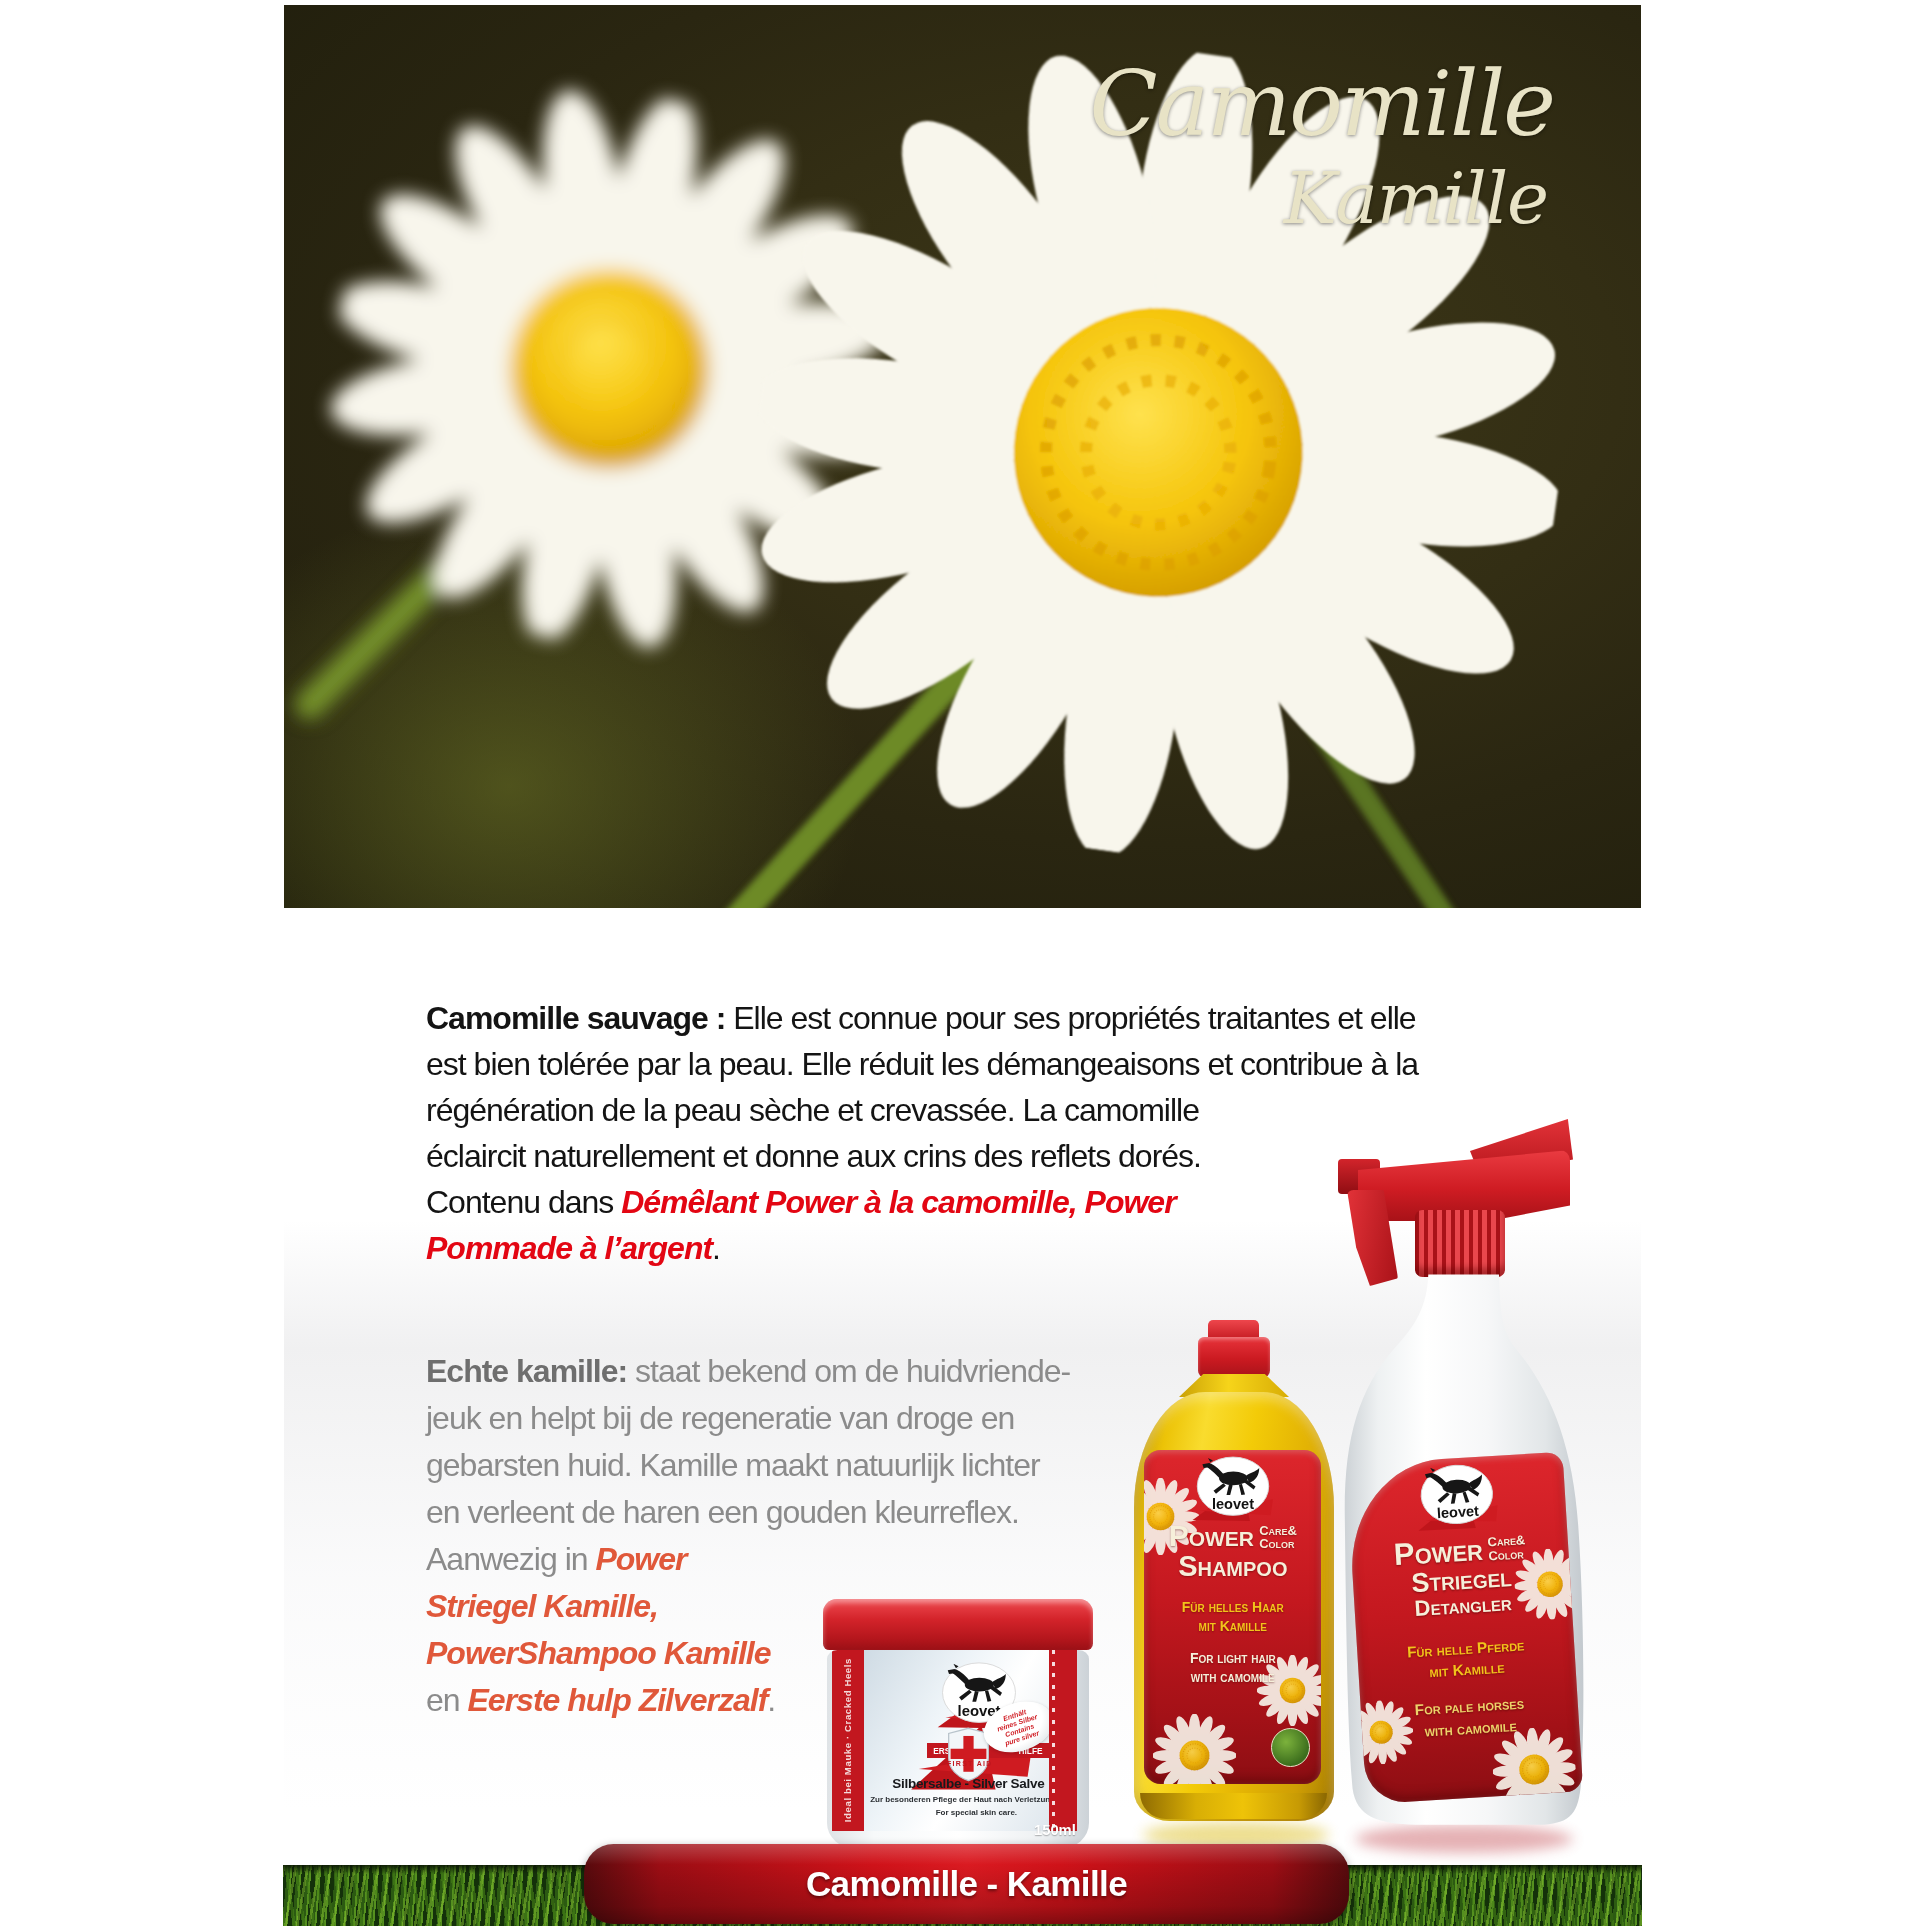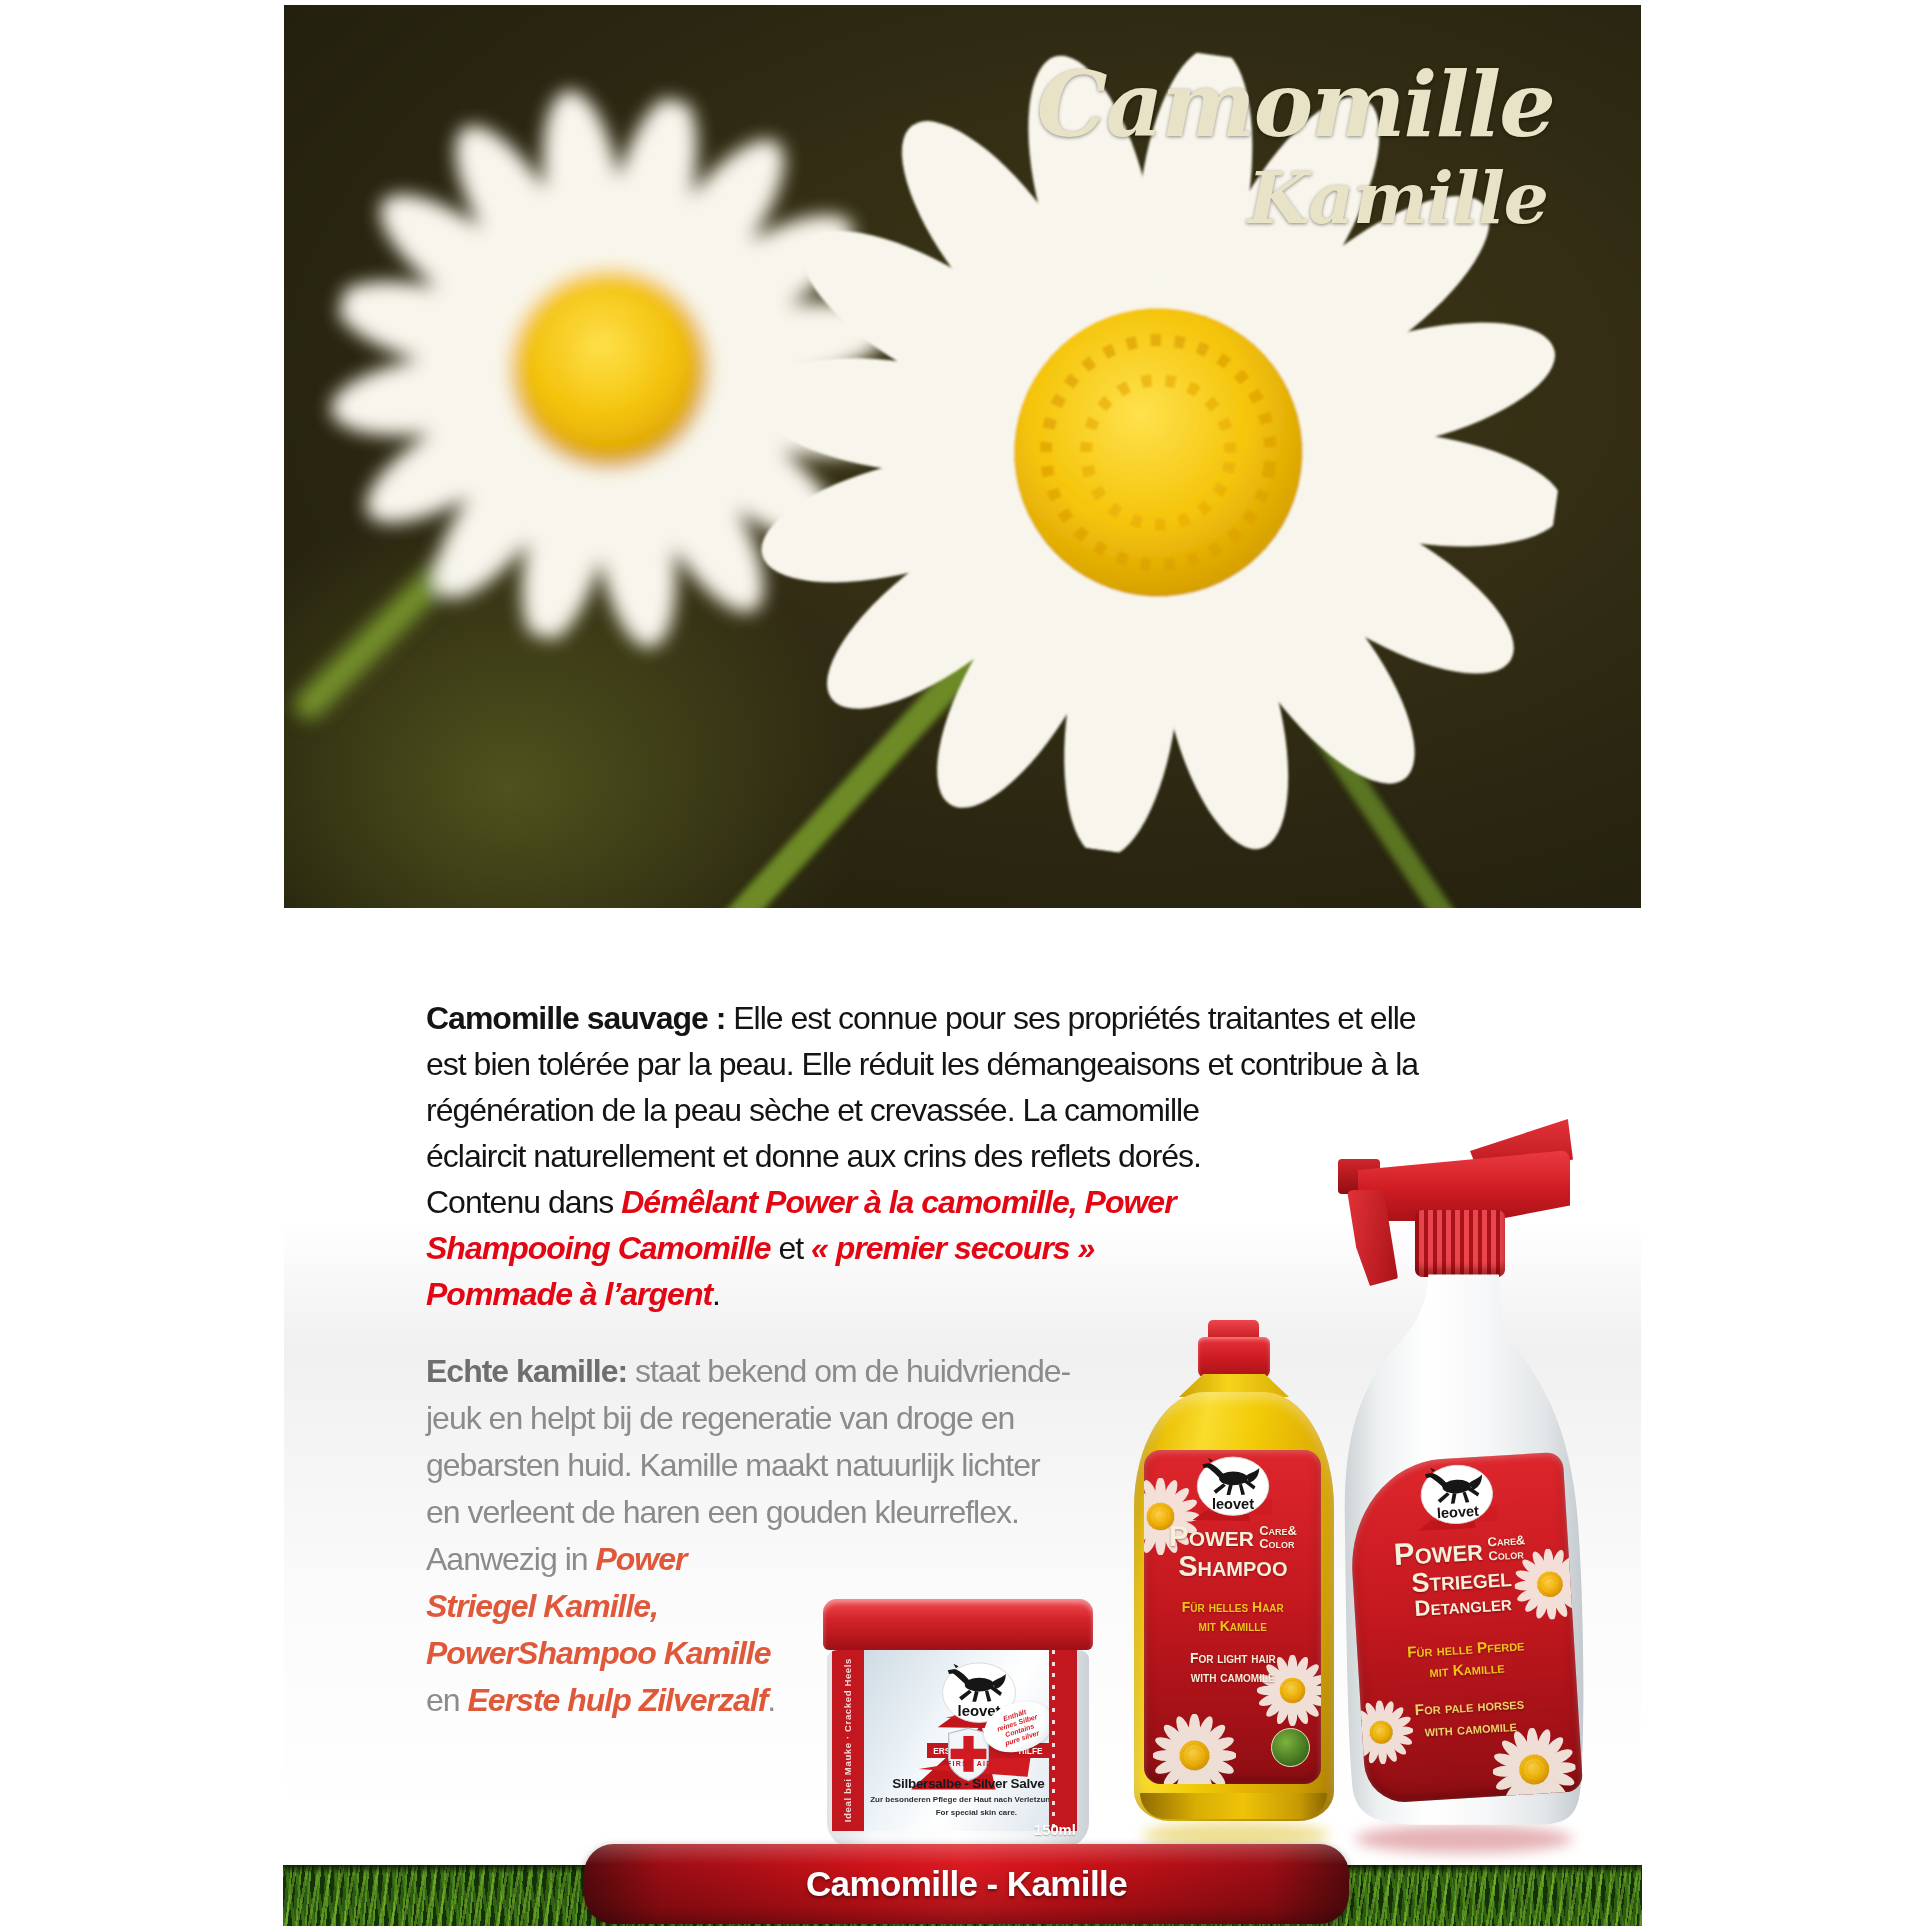--- a/index.html
+++ b/index.html
@@ -8,7 +8,7 @@
 
   
   #photo{position:absolute;left:284px;top:5.1px;width:1357px;height:903px;overflow:hidden;
-         background:radial-gradient(ellipse at 64% 42%, #3d3818 0%, #332e14 38%, #2a2611 62%, #1f1d0c 100%);font-weight:bold;}
+         background:radial-gradient(ellipse at 64% 42%, #3d3818 0%, #332e14 38%, #2a2611 62%, #1f1d0c 100%);}
   #photo .glow{position:absolute;left:-128px;bottom:-167px;width:706px;height:578px;
          background:radial-gradient(closest-side, rgba(120,130,42,.5), rgba(120,130,42,0));}
   #photo svg.scene{position:absolute;left:0;top:0;}

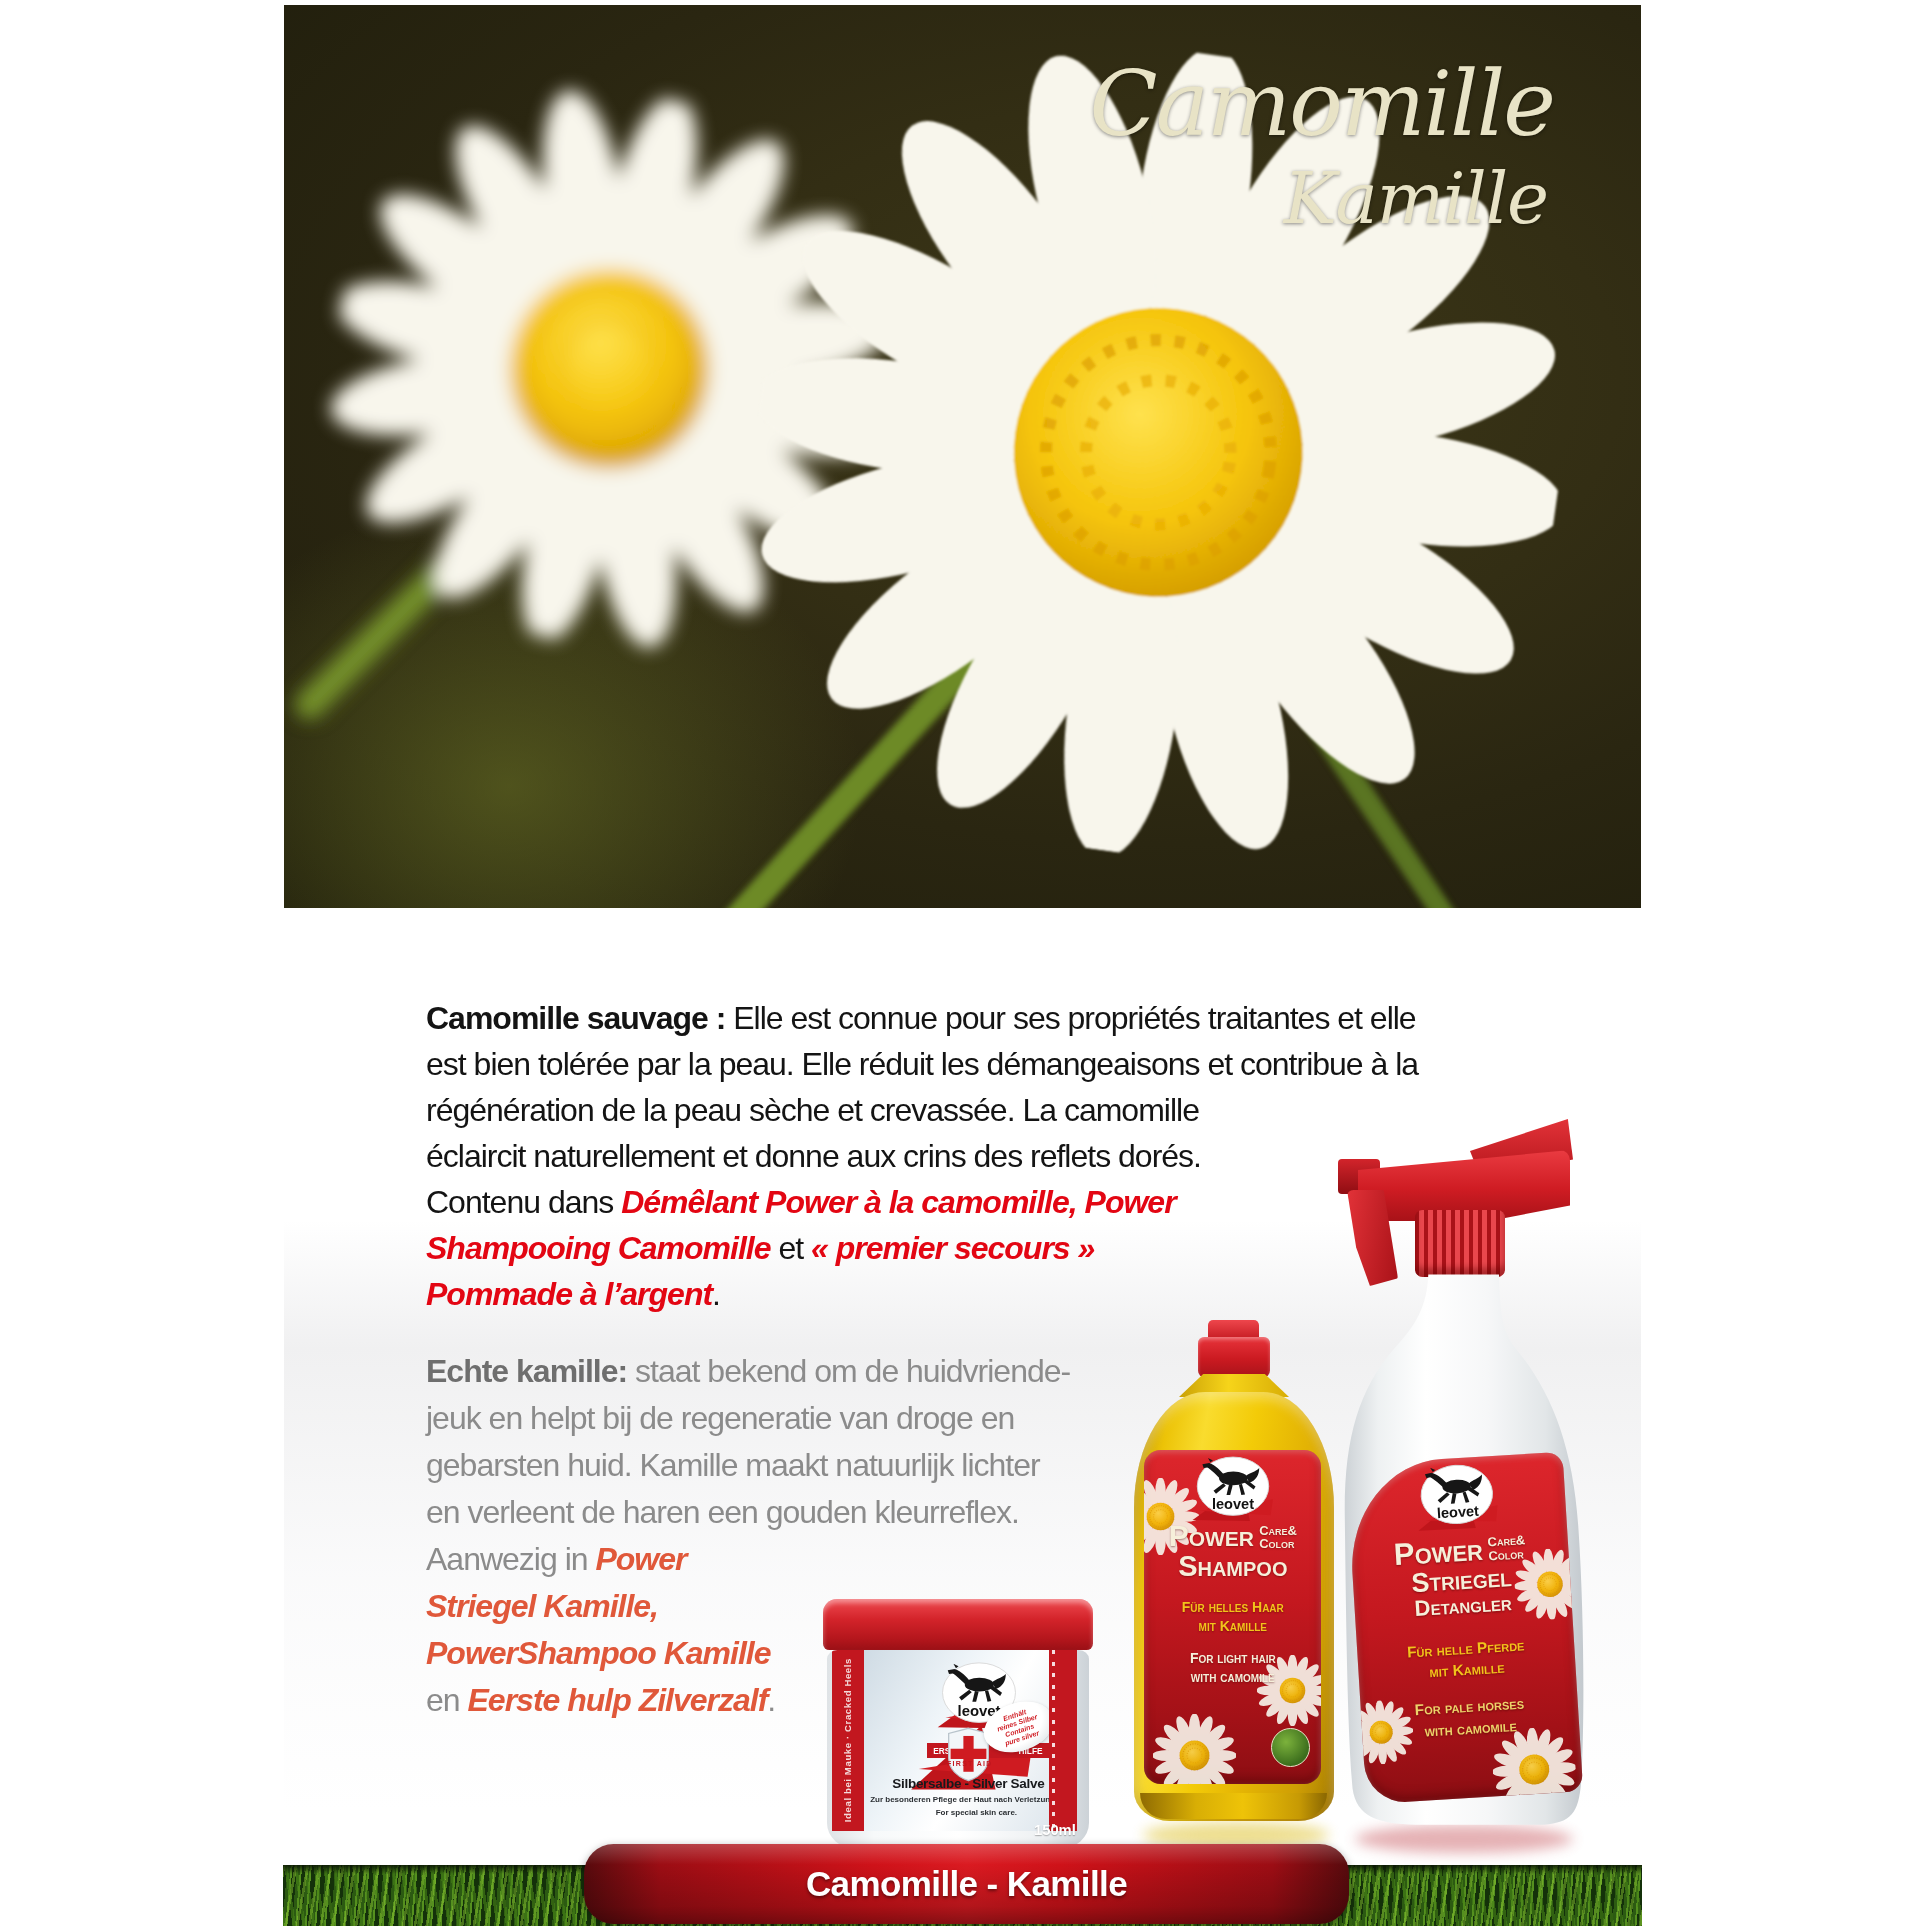--- a/index.html
+++ b/index.html
@@ -257,7 +257,6 @@
       <div class="tl"><span class="seg-n">régénération de la peau sèche et crevassée. La camomille</span></div>
       <div class="tl"><span class="seg-n">éclaircit naturellement et donne aux crins des reflets dorés.</span></div>
       <div class="tl"><span class="seg-n">Contenu dans </span><span class="seg-r">Démêlant Power à la camomille, Power</span></div>
-      <div class="tl"><span class="seg-r">Shampooing Camomille</span><span class="seg-n"> et </span><span class="seg-r">« premier secours »</span></div>
       <div class="tl"><span class="seg-r">Pommade à l’argent</span><span class="seg-n">.</span></div>
     </div>
   <div id="dutch" class="para">

